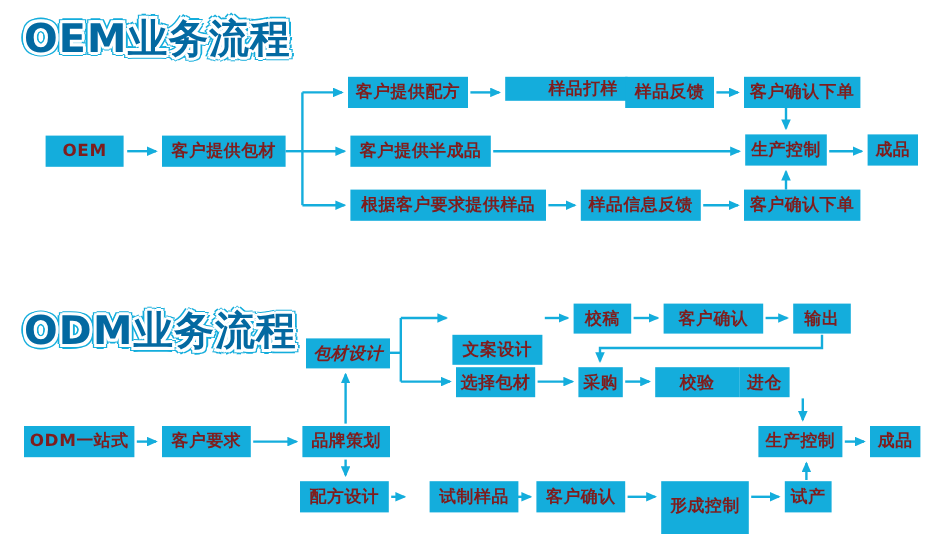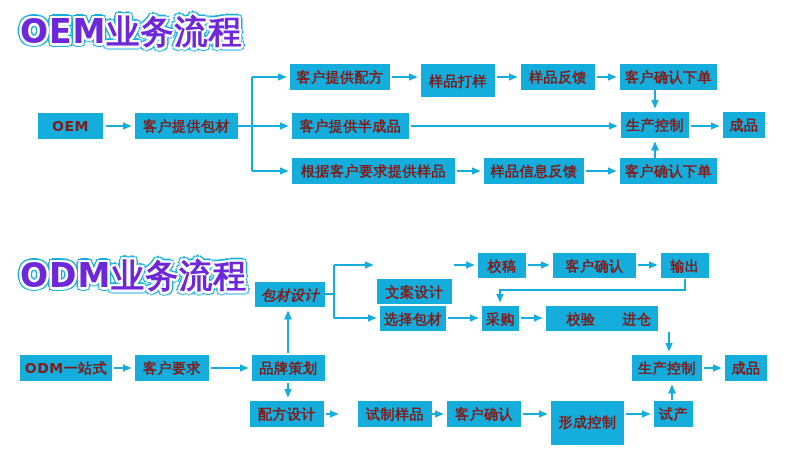--- a/index.html
+++ b/index.html
@@ -18,7 +18,7 @@
     font-weight: 900;
     font-size: 33px;
     letter-spacing: 1px;
-    color: #6d28d9;
+    color: #0369a1;
     white-space: nowrap;
     text-shadow:
       -2px -2px 0 #fff, 0 -2.5px 0 #fff, 2px -2px 0 #fff,

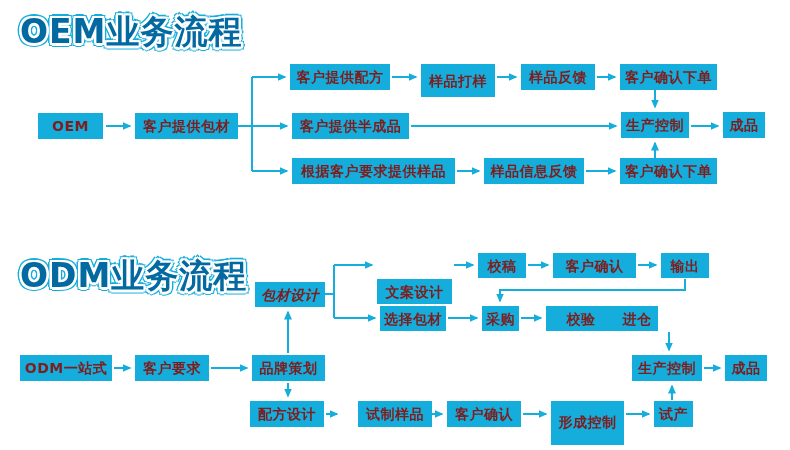--- a/index.html
+++ b/index.html
@@ -112,7 +112,7 @@
     <div class="flow-box" style="left: 290px; top: 64px; width: 100px; height: 26px;">
       <span>客户提供配方</span>
     </div>
-    <div class="flow-box" style="left: 421px; top: 64px; width: 74px; height: 33px;">
+    <div class="flow-box" style="left: 421px; top: 64px; width: 74px; height: 20px; padding-left: 28px;">
       <span>样品打样</span>
     </div>
     <div class="flow-box" style="left: 521px; top: 64px; width: 74px; height: 26px;">

